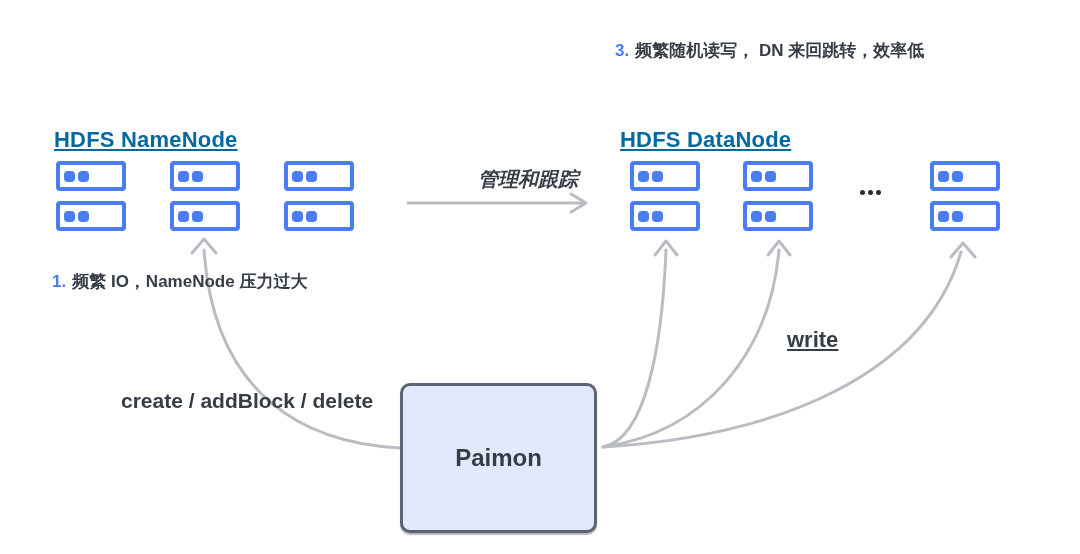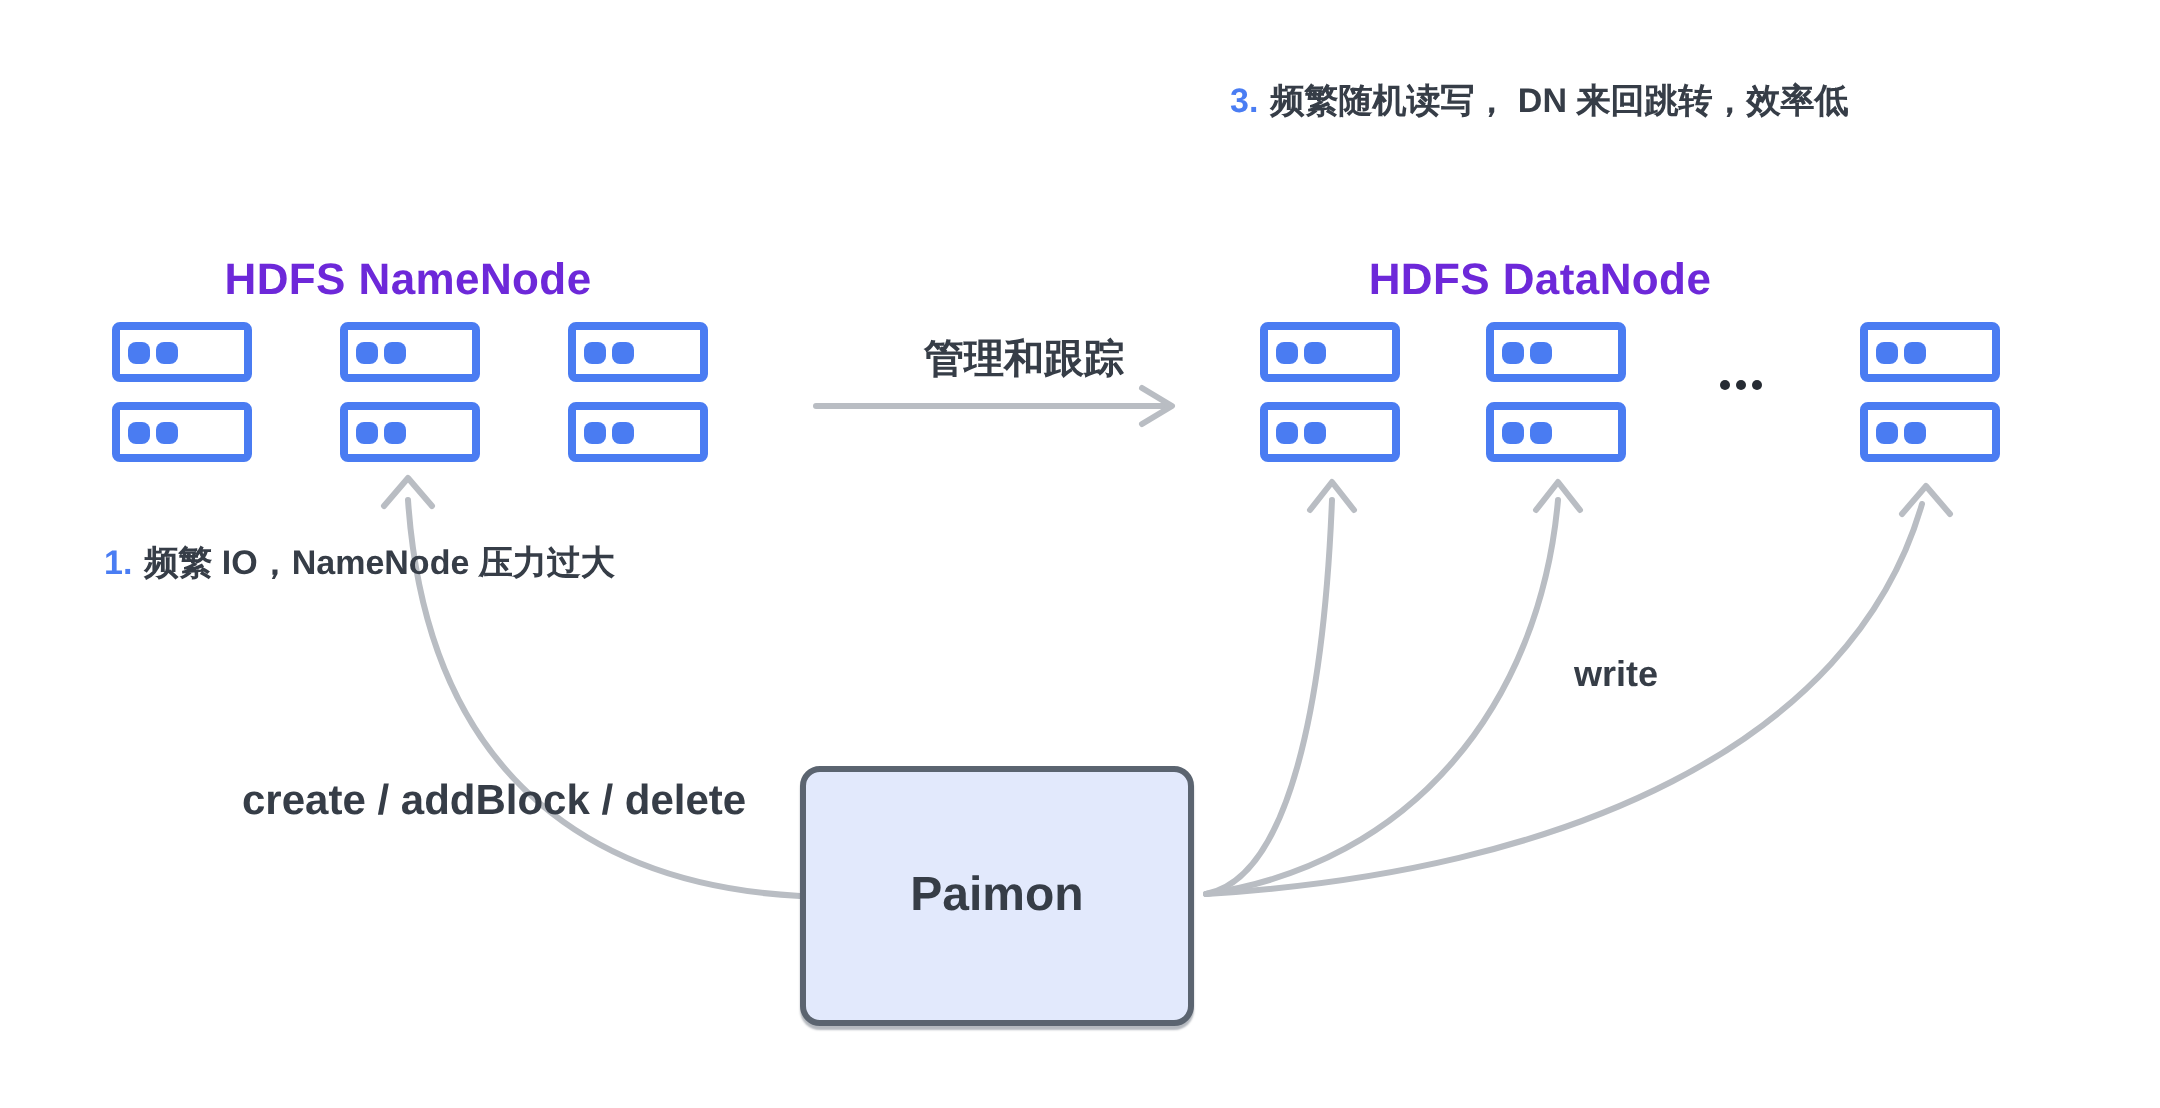--- a/index.html
+++ b/index.html
@@ -13,7 +13,7 @@
   .txt{z-index:2;}
   
   .node-title{
-    width:300px;text-align:center;font-size:22px;font-weight:700;color:#6d28d9;letter-spacing:0.2px;
+    width:300px;font-size:22px;font-weight:700;color:#0369a1;letter-spacing:0.2px;text-decoration:underline;
   }
   
   .server{

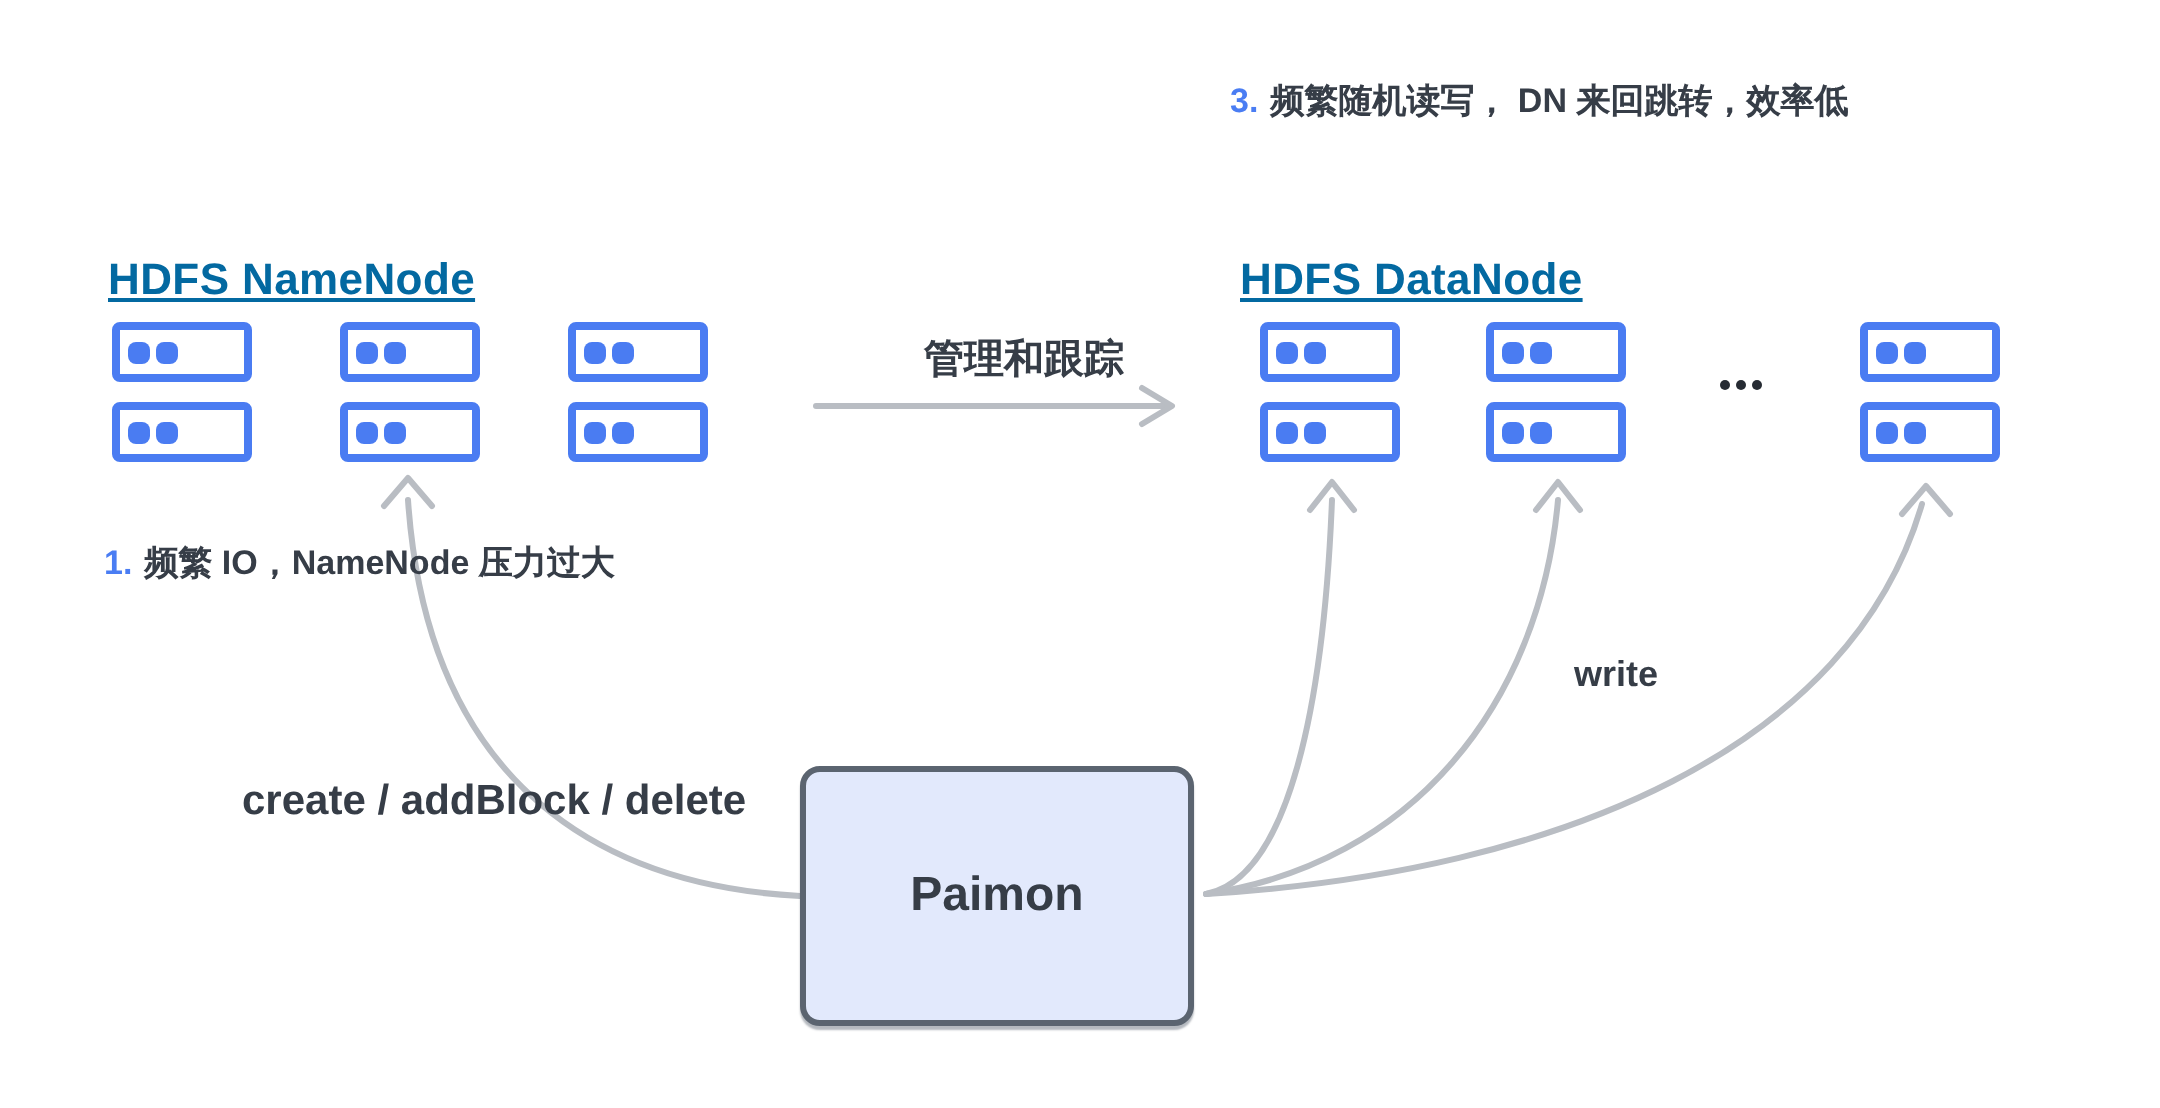--- a/index.html
+++ b/index.html
@@ -150,7 +150,7 @@
     </div>
   </div>
 
-  <div class="abs txt edge-label" style="left:412px;top:166px;width:200px;text-align:center;">管理和跟踪</div>
+  <div class="abs txt edge-label" style="left:428px;top:166px;width:200px;text-align:center;font-style:italic;">管理和跟踪</div>
 
   <div class="abs txt edge-label" style="left:121px;top:389px;font-size:21px;">create / addBlock / delete</div>
 

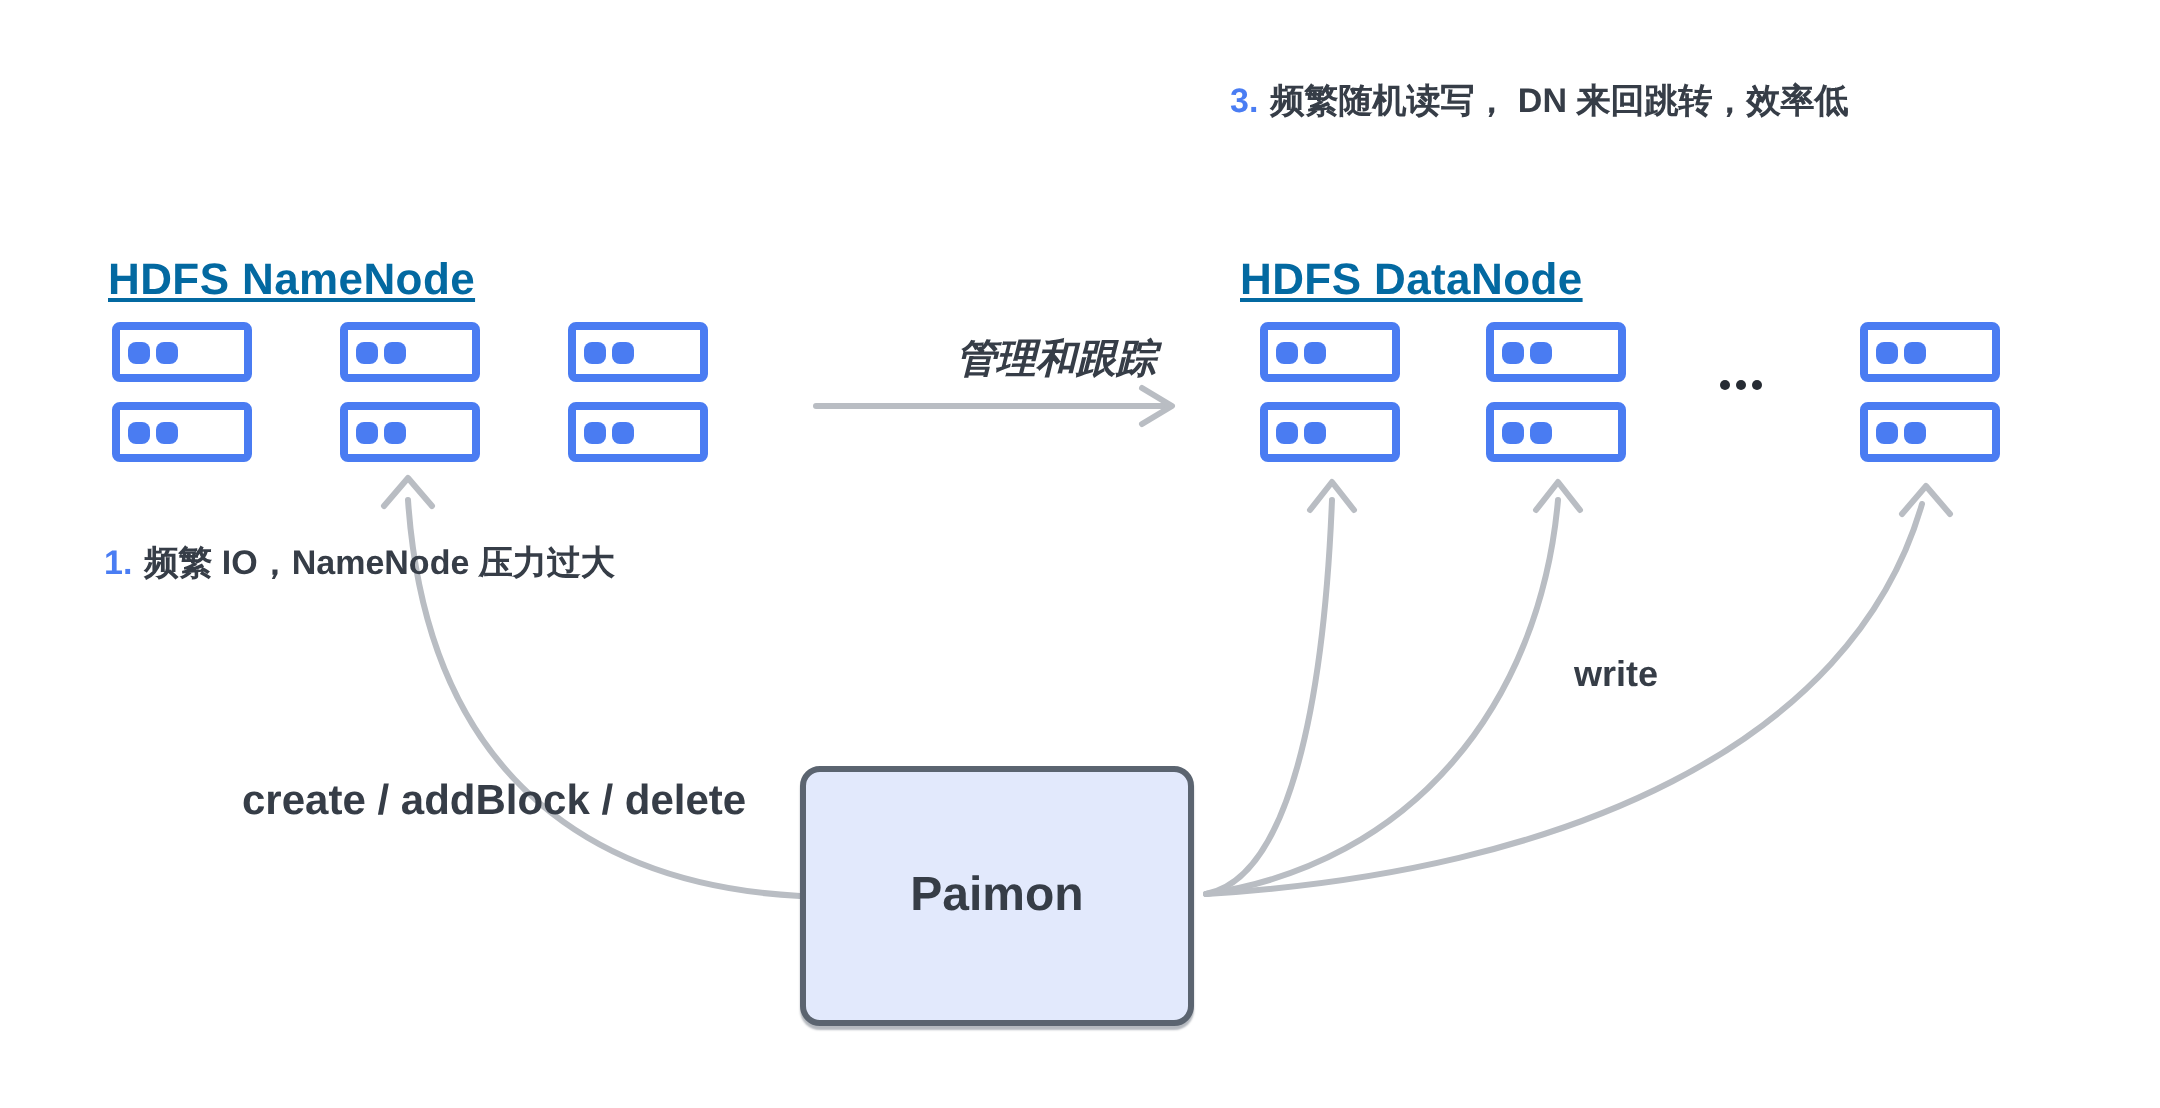--- a/index.html
+++ b/index.html
@@ -154,7 +154,7 @@
 
   <div class="abs txt edge-label" style="left:121px;top:389px;font-size:21px;">create / addBlock / delete</div>
 
-  <div class="abs txt edge-label" style="left:787px;top:327px;font-size:18px;">write</div>
+  <div class="abs txt edge-label" style="left:787px;top:327px;font-size:22px;text-decoration:underline;">write</div>
 
   <div class="abs txt paimon" style="left:400px;top:383px;">
     <span class="paimon-label">Paimon</span>

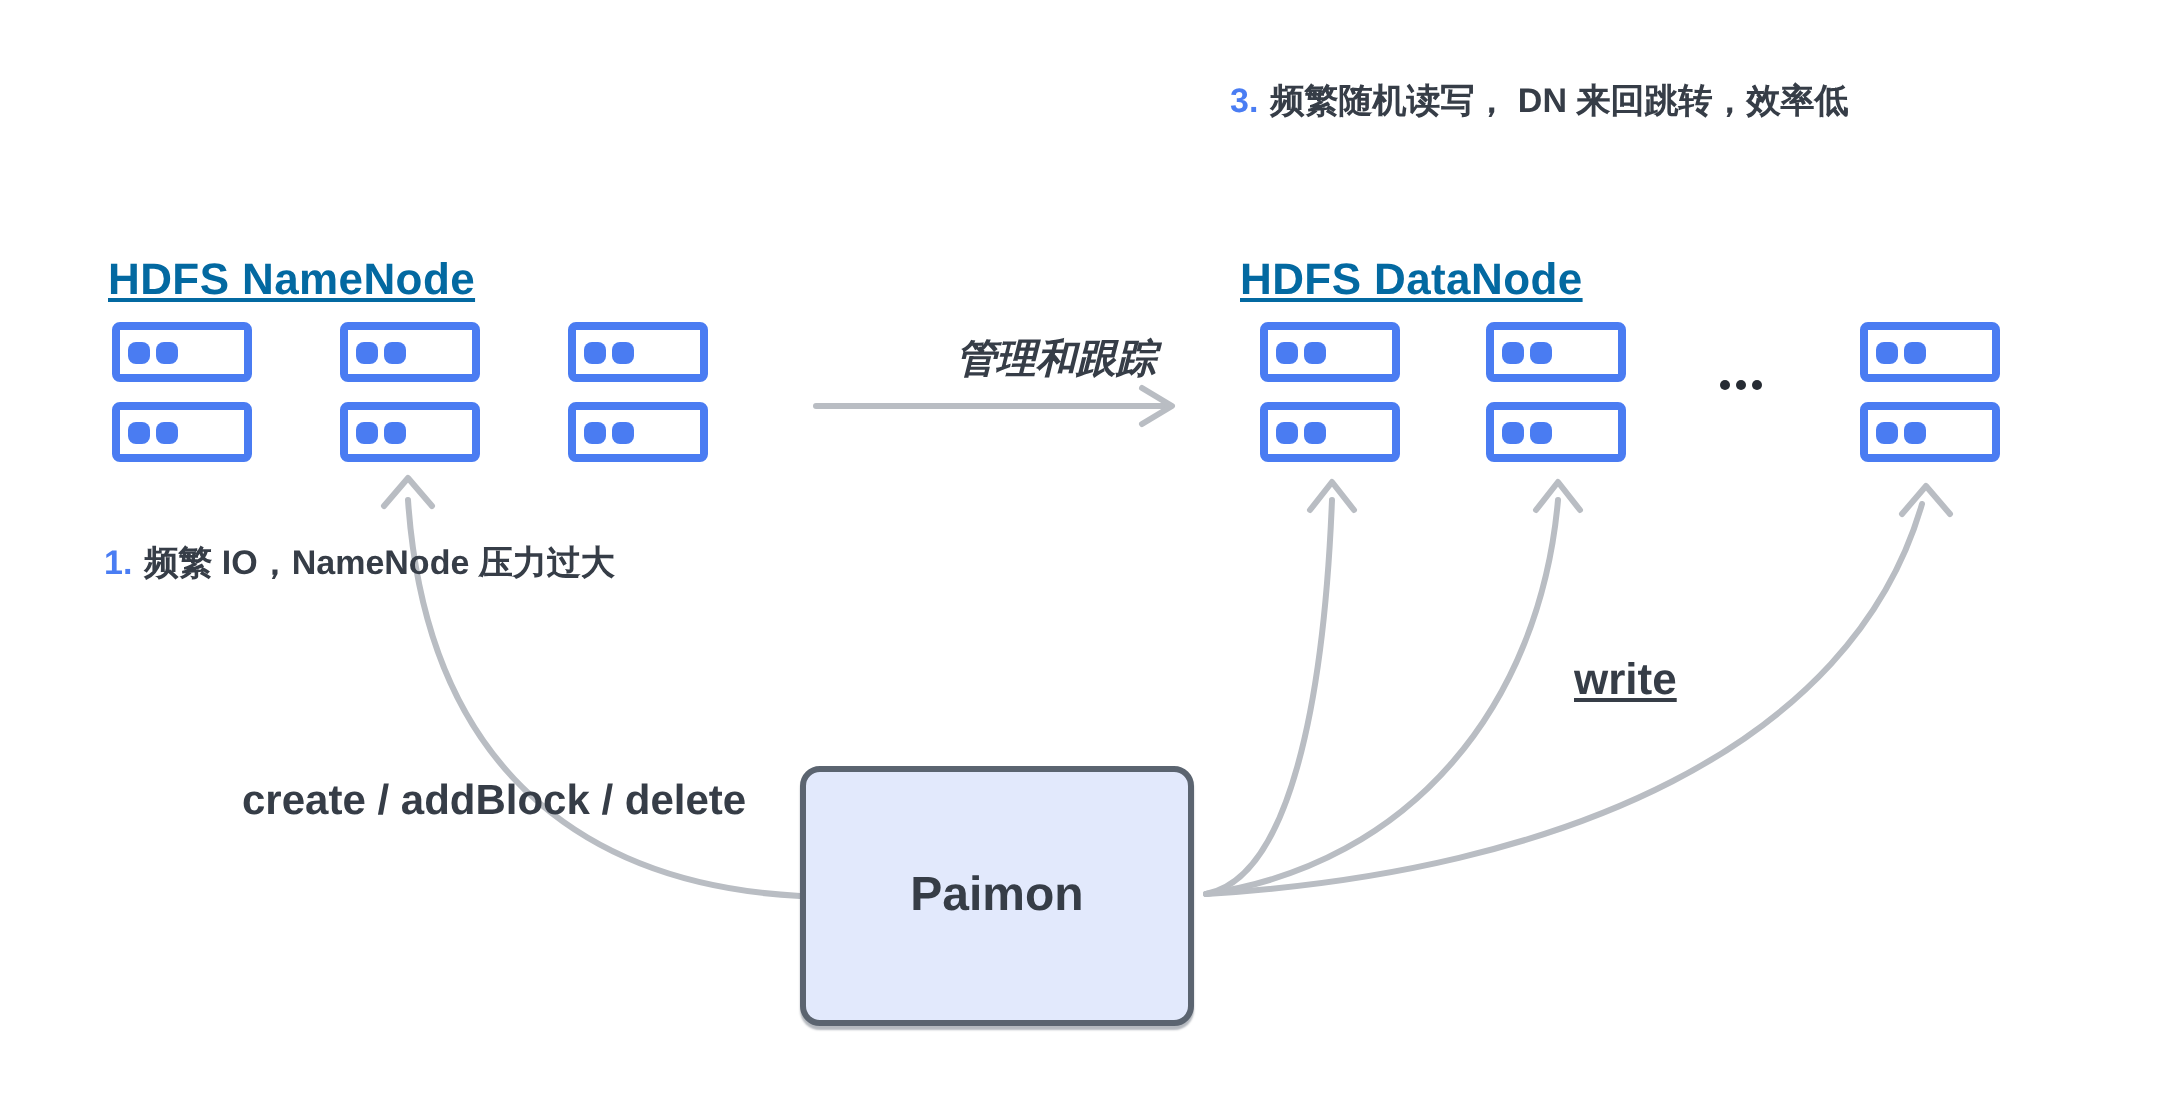--- a/index.html
+++ b/index.html
@@ -39,7 +39,7 @@
   .edge-label{font-size:20px;font-weight:700;color:#363d47;white-space:nowrap;}
   
   .paimon{
-    width:197px;height:130px;box-sizing:border-box;border:3px solid #5b6470;border-radius:10px;
+    width:197px;height:150px;box-sizing:border-box;border:3px solid #5b6470;border-radius:10px;
     background:#e2e9fc;display:flex;align-items:center;justify-content:center;
     box-shadow:0 2px 1px rgba(91,100,112,0.45);
   }

